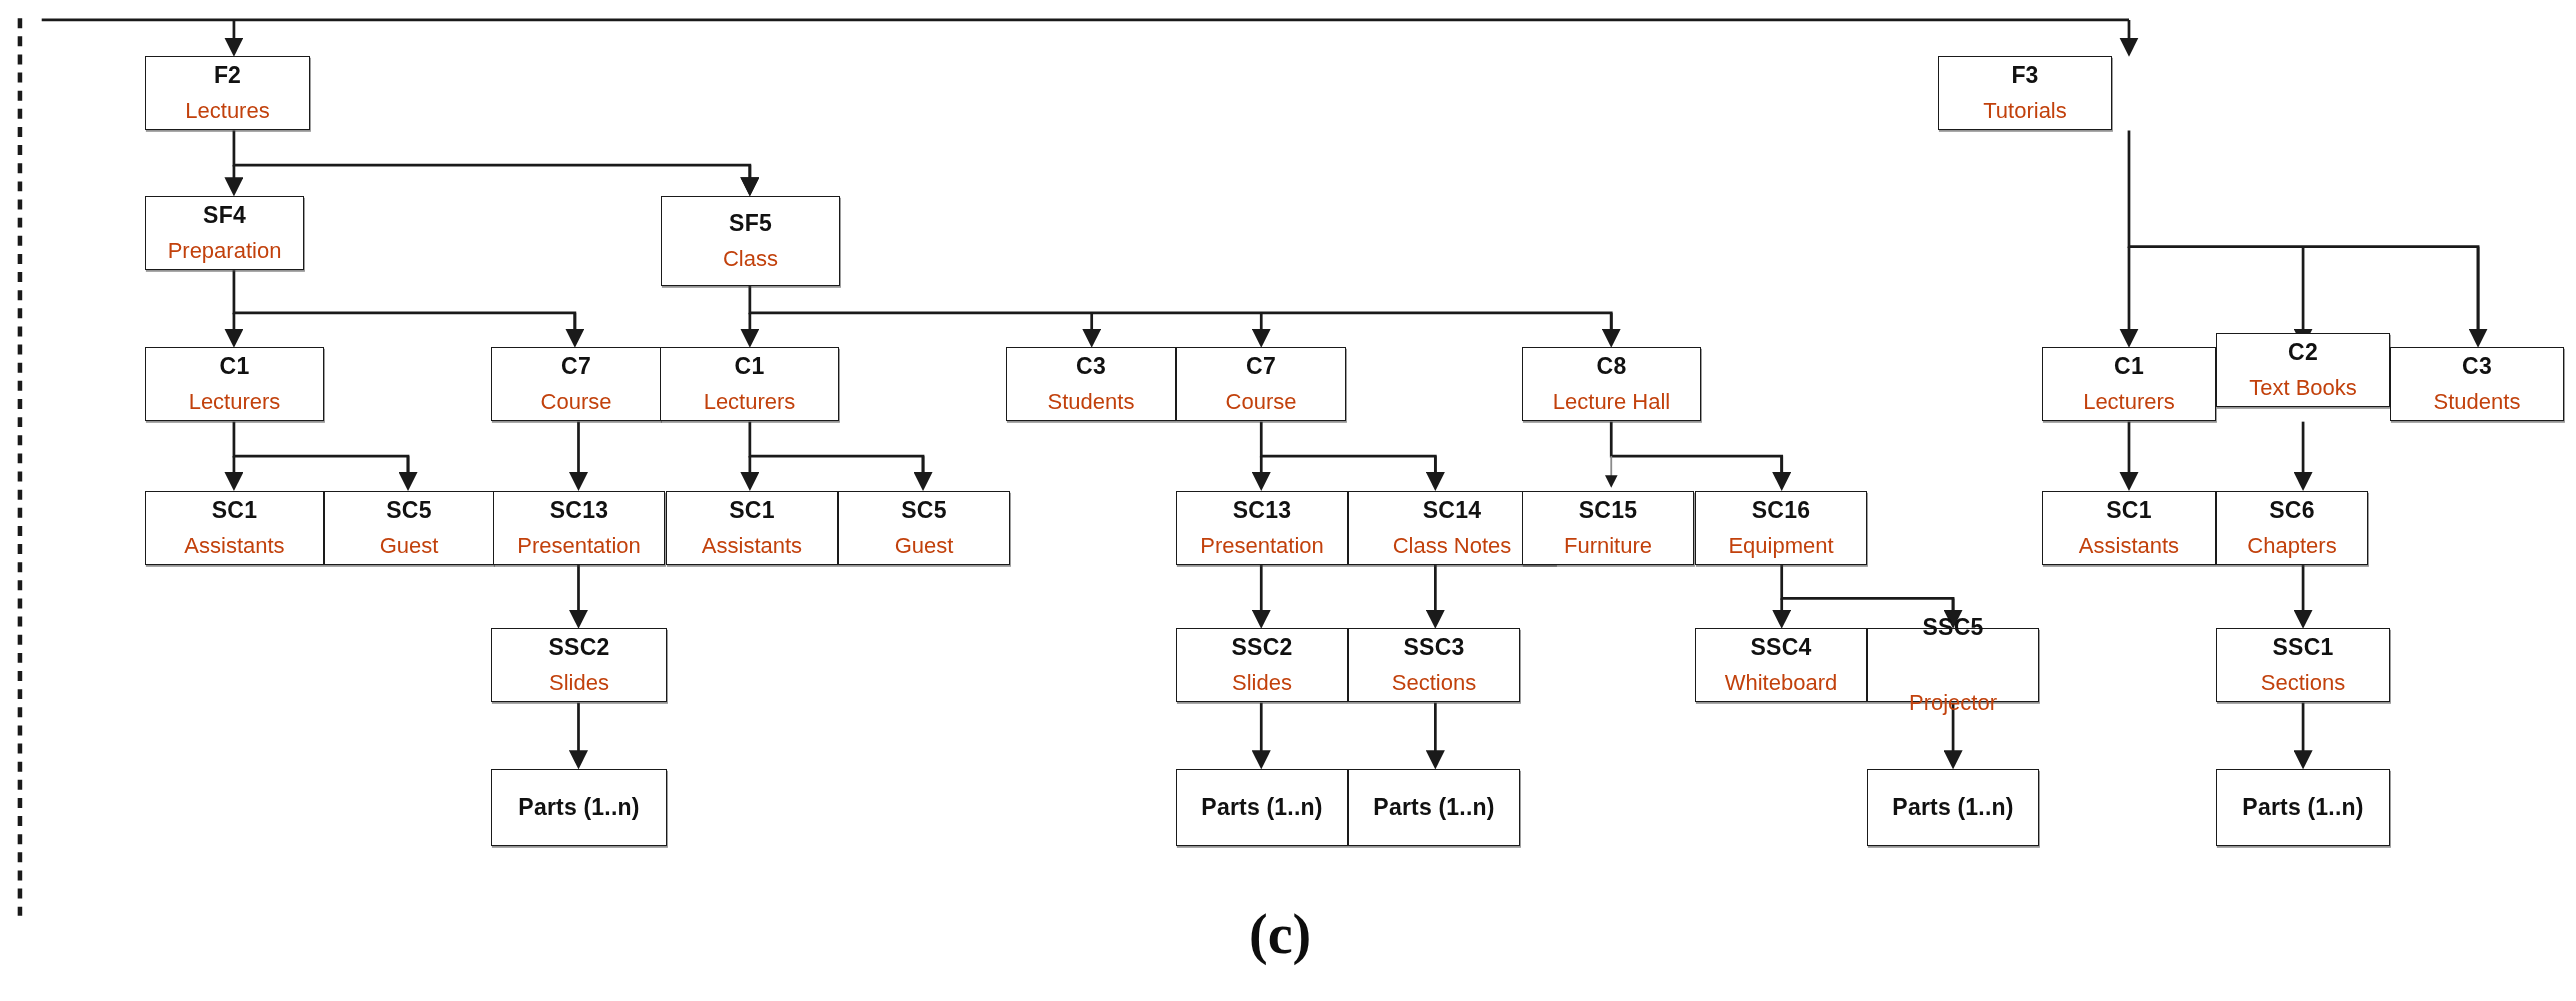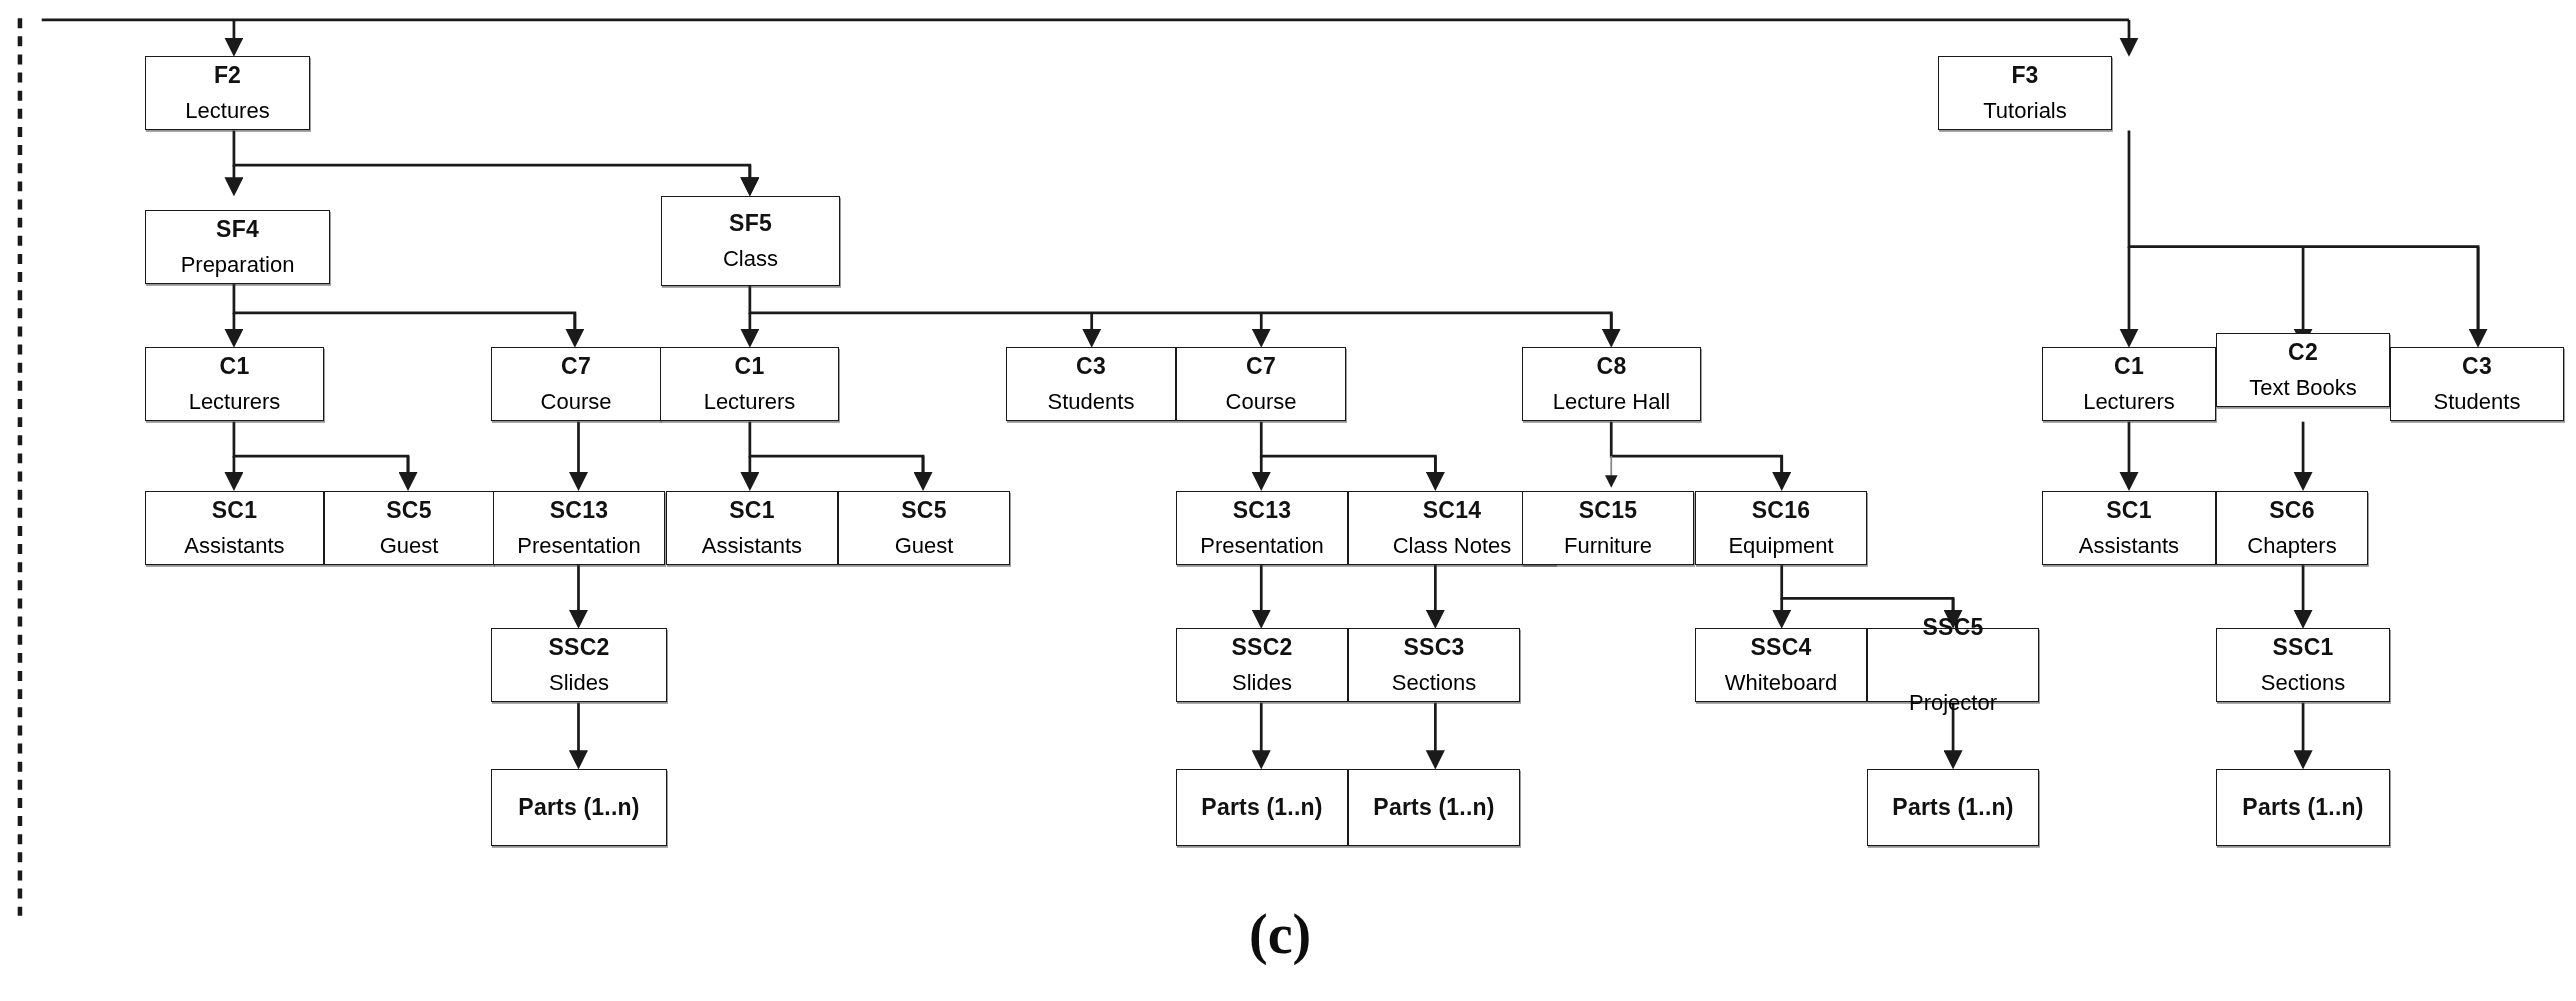--- a/index.html
+++ b/index.html
@@ -45,7 +45,7 @@
     letter-spacing: 0.2px;
   }
   .node .name {
-    color: #000000;
+    color: #c2410c;
     font-size: 22px;
     margin-top: 8.2px;
     white-space: nowrap;

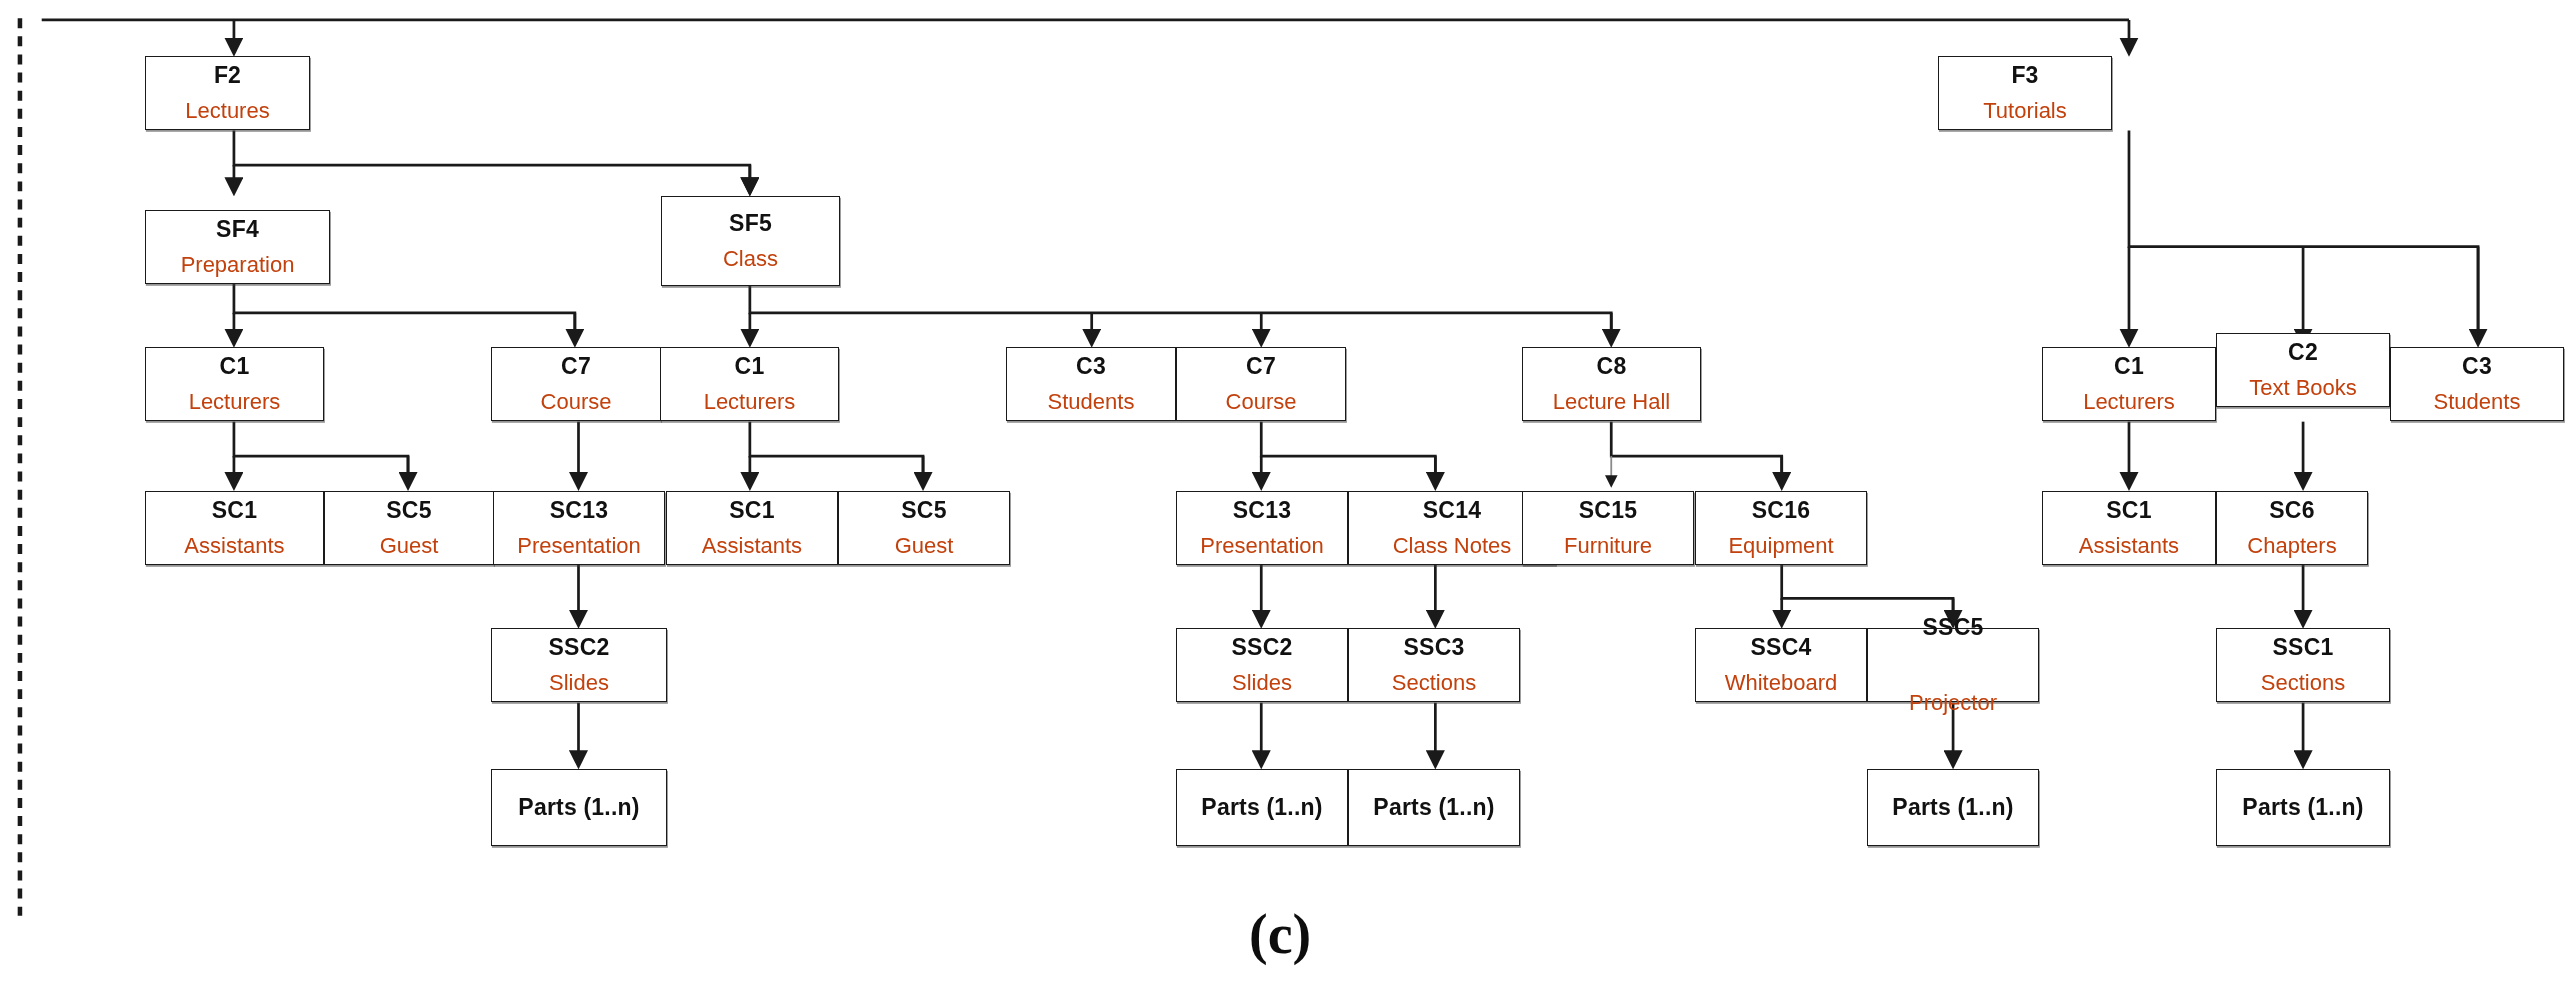--- a/index.html
+++ b/index.html
@@ -154,7 +154,7 @@
         <div class="code">F3</div>
         <div class="name">Tutorials</div>
       </div>
-      <div class="node" style="left: 145px; top: 210px; width: 185px; height: 74px;">
+      <div class="node" style="left: 145px; top: 196px; width: 159px; height: 74px;">
         <div class="code">SF4</div>
         <div class="name">Preparation</div>
       </div>

